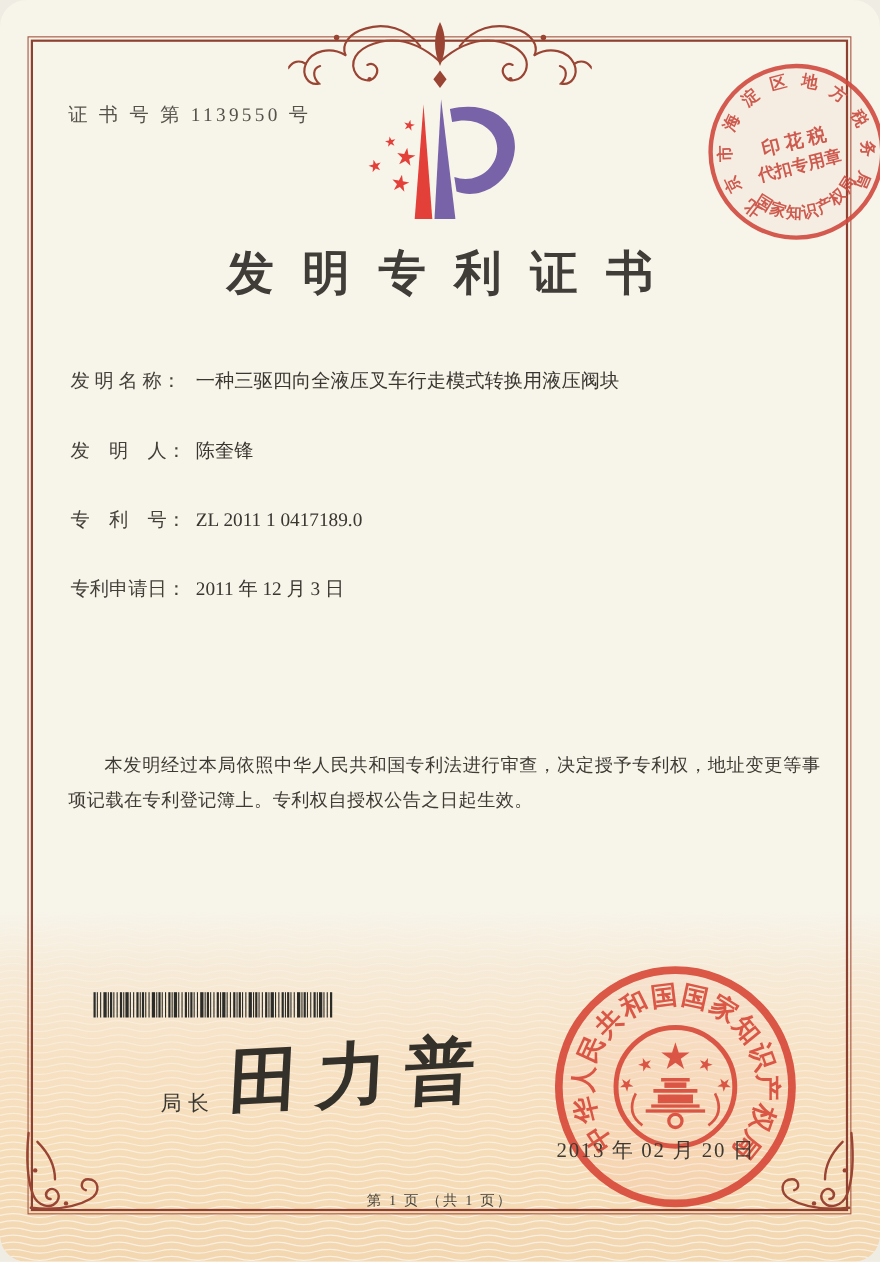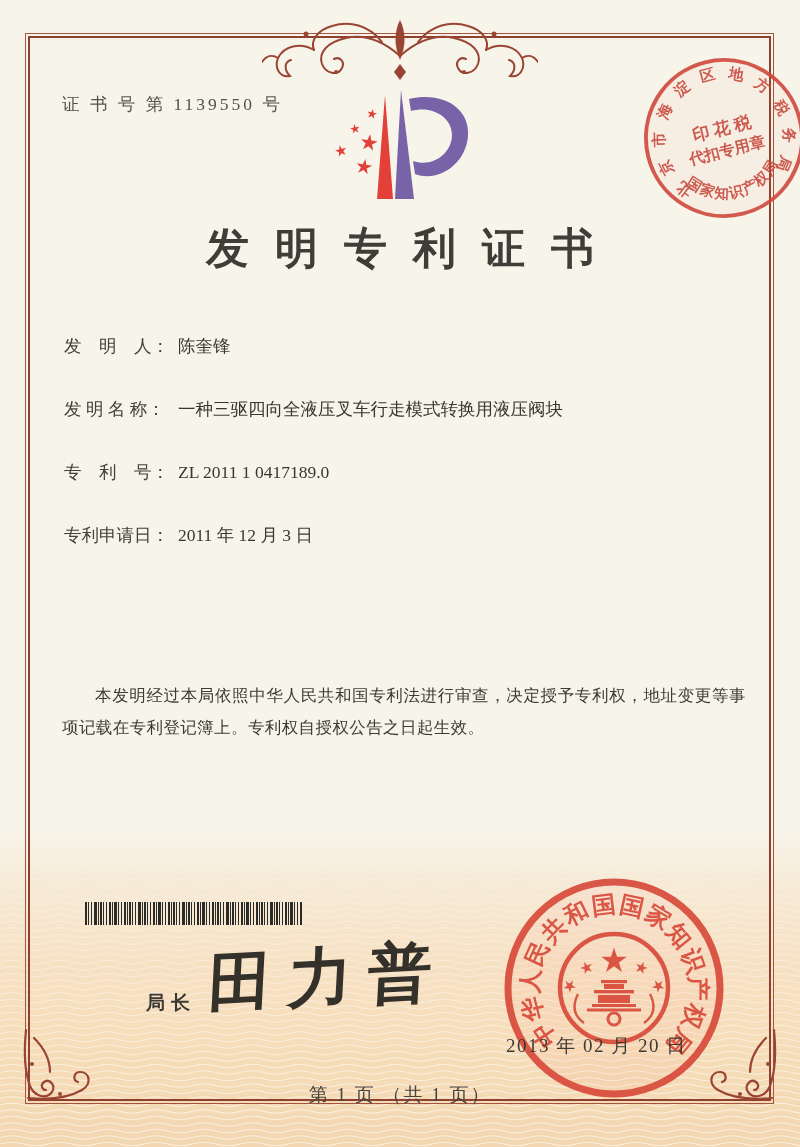--- a/index.html
+++ b/index.html
@@ -4,7 +4,7 @@
 <style>
   html,body{margin:0;padding:0;}
   body{width:800px;height:1147px;background:#efece3;font-family:"Liberation Serif","DejaVu Serif",serif;}
-  .page{position:relative;width:800px;height:1147px;background:#f7f4ea;overflow:hidden;}
+  .page{position:relative;width:800px;height:1147px;background:#f7f4ea;overflow:hidden;border-radius:24px;}
 
   
   .waves{position:absolute;left:0;top:828px;width:800px;height:319px;

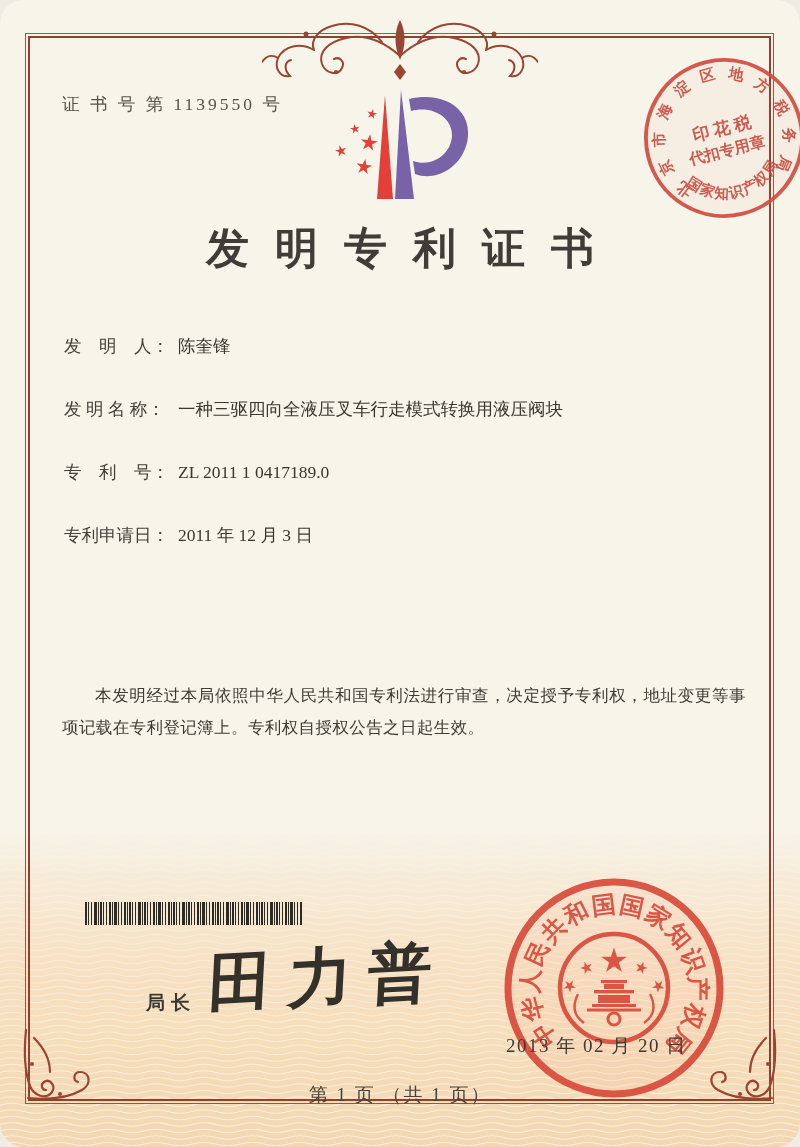--- a/index.html
+++ b/index.html
@@ -195,10 +195,10 @@
 
   <div class="fields">
     <div class="field-row">
+      <span class="f-label">发 明 名 称：</span><span class="f-value">一种三驱四向全液压叉车行走模式转换用液压阀块</span>
+    </div>
+    <div class="field-row">
       <span class="f-label">发　明　人：</span><span class="f-value">陈奎锋</span>
-    </div>
-    <div class="field-row">
-      <span class="f-label">发 明 名 称：</span><span class="f-value">一种三驱四向全液压叉车行走模式转换用液压阀块</span>
     </div>
     <div class="field-row">
       <span class="f-label">专　利　号：</span><span class="f-value">ZL 2011 1 0417189.0</span>

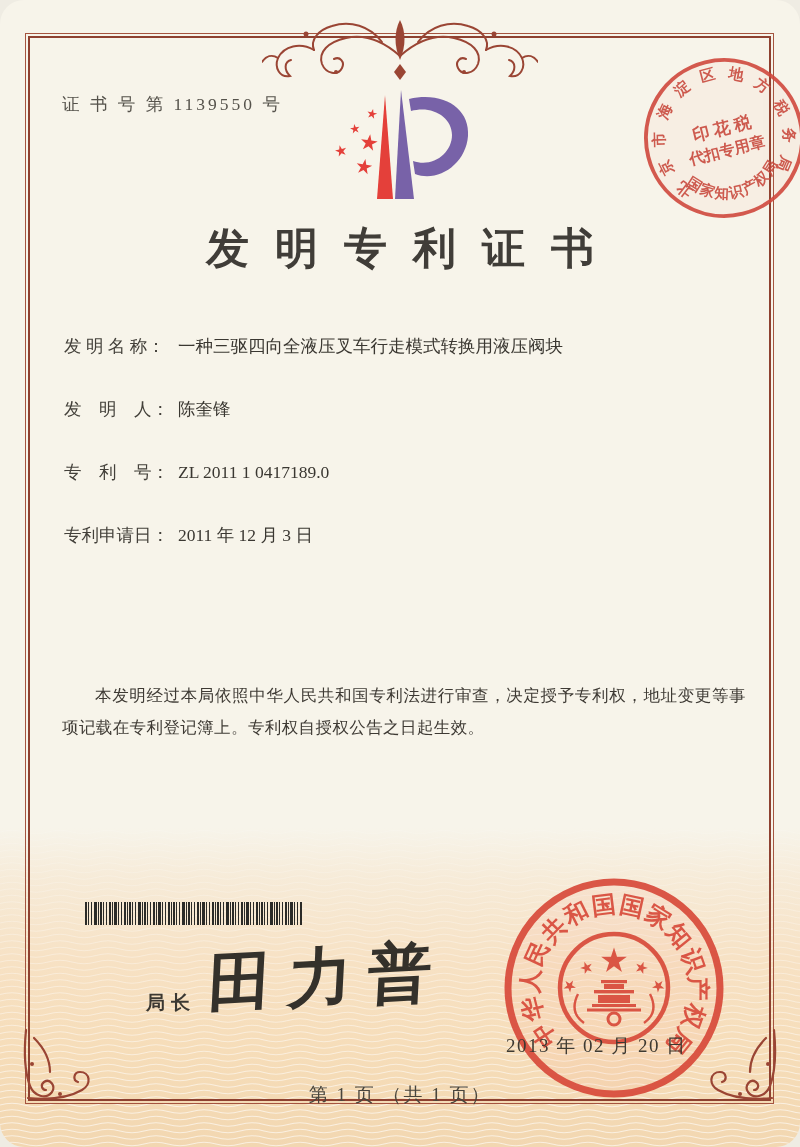--- a/index.html
+++ b/index.html
@@ -42,7 +42,7 @@
   .barcode{position:absolute;left:85px;top:902px;height:23px;display:flex;align-items:stretch;}
   .barcode .b{background:#2b2b28;}
 
-  .sig-title{position:absolute;left:146px;top:990px;font-size:19px;letter-spacing:6px;color:#3b3832;font-weight:bold;}
+  .sig-title{position:absolute;left:146px;top:990px;font-size:19px;letter-spacing:6px;color:#3b3832;}
   .signature{position:absolute;left:208px;top:934px;font-size:64px;font-weight:700;
     letter-spacing:16px;color:#34312b;transform:rotate(-3deg) skewX(-6deg);white-space:nowrap;}
 

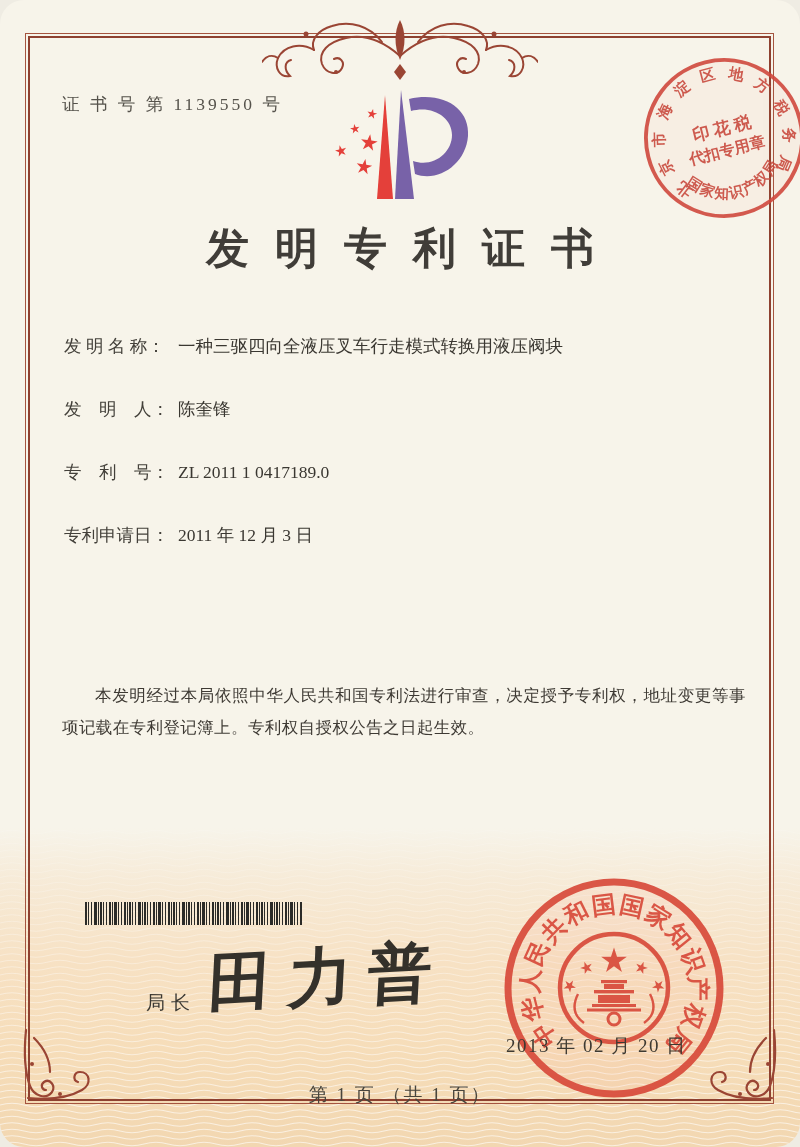--- a/index.html
+++ b/index.html
@@ -52,7 +52,7 @@
 
   .tax-stamp{position:absolute;left:636px;top:50px;}
 
-  .footer{position:absolute;left:0;right:0;top:1082px;text-align:center;font-size:19px;
+  .footer{position:absolute;left:0;right:0;top:1082px;text-align:center;font-size:13px;
     letter-spacing:2px;color:#48453d;}
 
   svg text{font-family:"Liberation Serif","DejaVu Serif",serif;}

